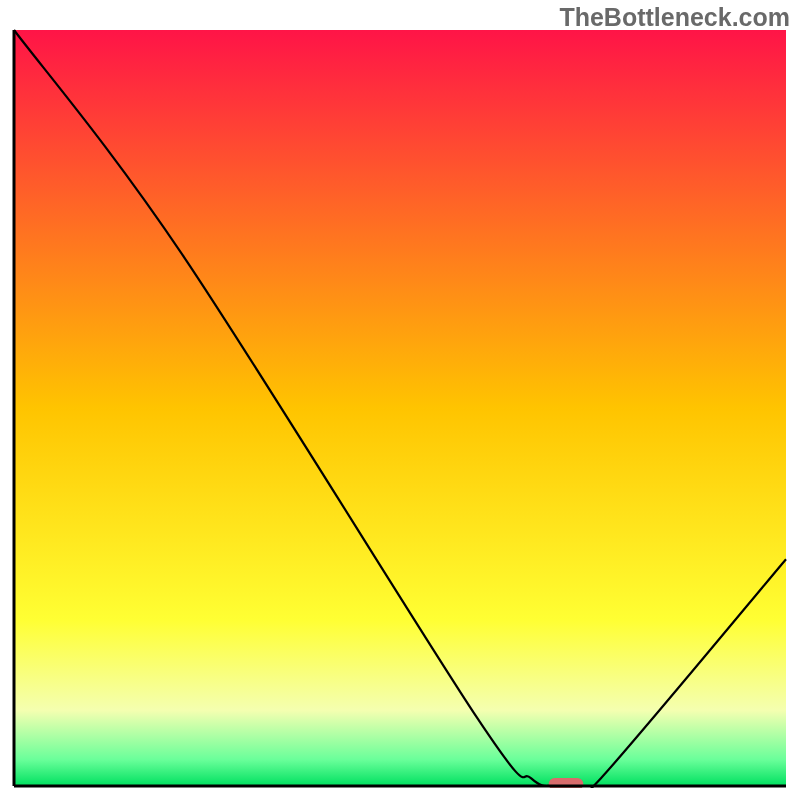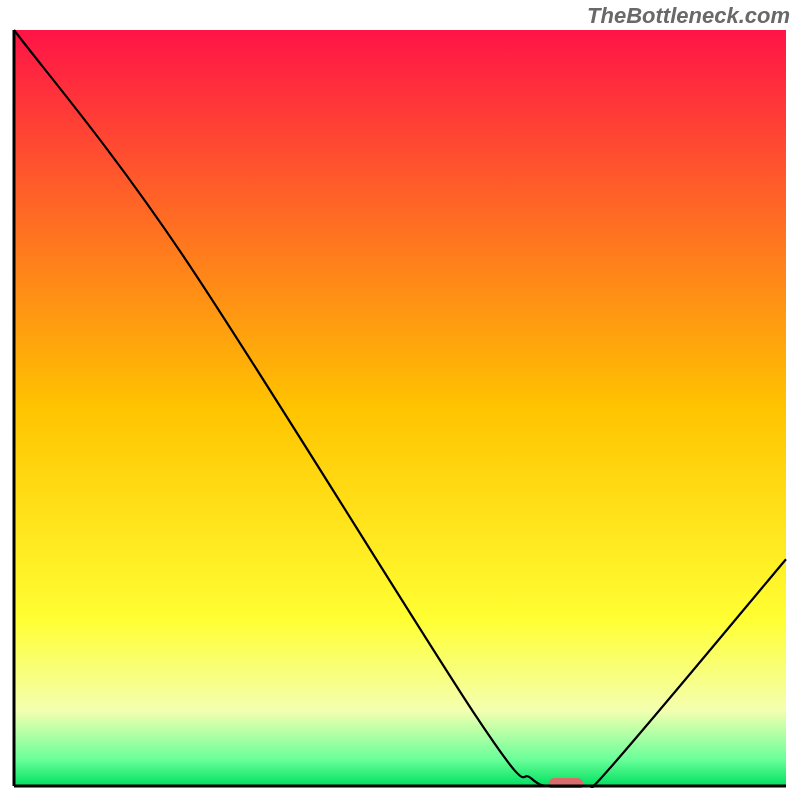--- a/index.html
+++ b/index.html
@@ -19,11 +19,10 @@
     position: absolute;
     top: 3px;
     right: 10px;
-    font-size: 22px;
+    font-size: 25px;
     font-weight: 600;
     color: #696969;
     letter-spacing: 0px;
-    font-style: italic;
   }
   .chart {
     position: absolute;

